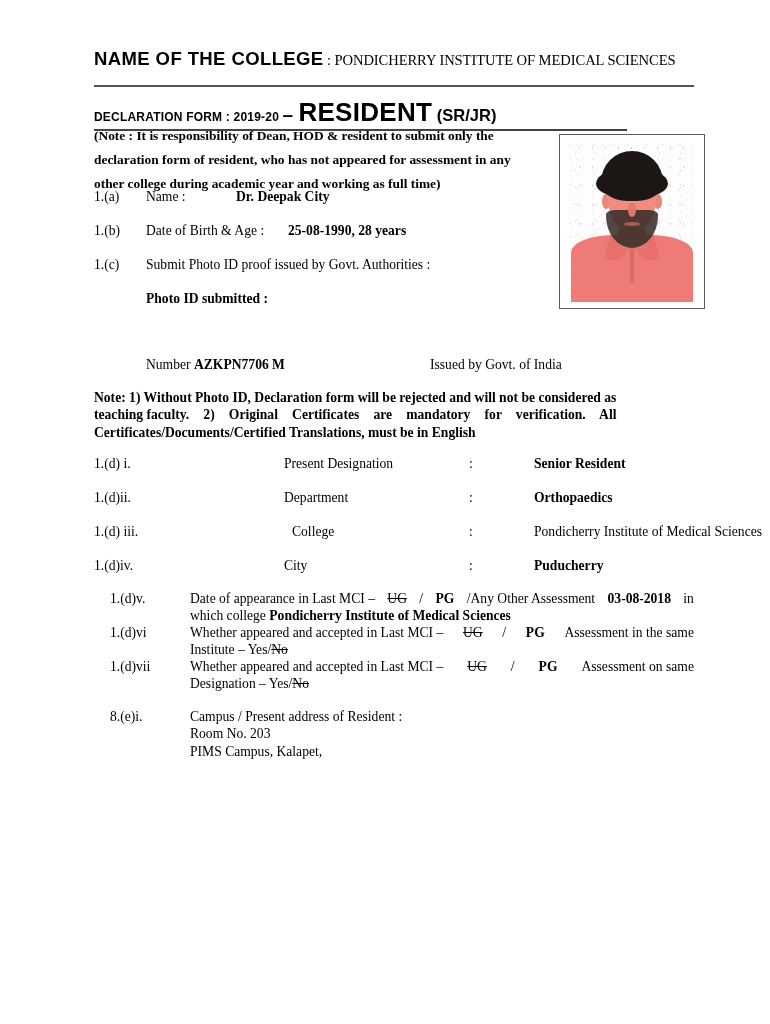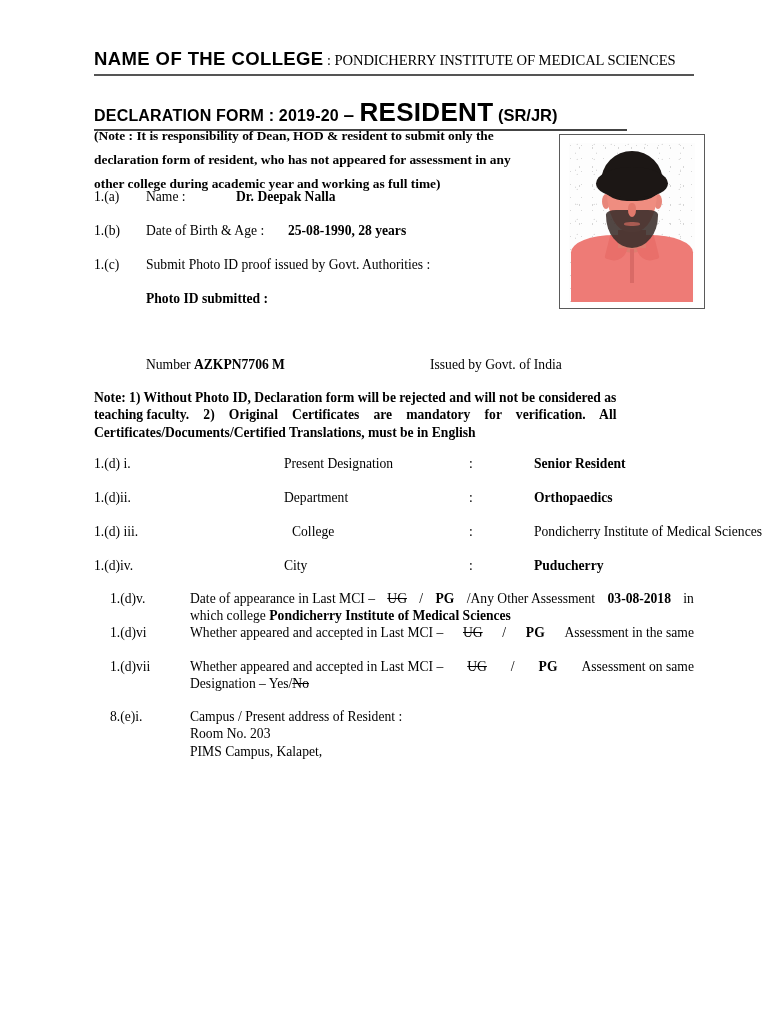--- a/index.html
+++ b/index.html
@@ -30,7 +30,7 @@
     top: 48px;
     width: 600px;
     border-bottom: 2px solid #555;
-    padding-bottom: 4px;
+    padding-bottom: 15px;
     white-space: nowrap;
   }
   .hdr-college-label {

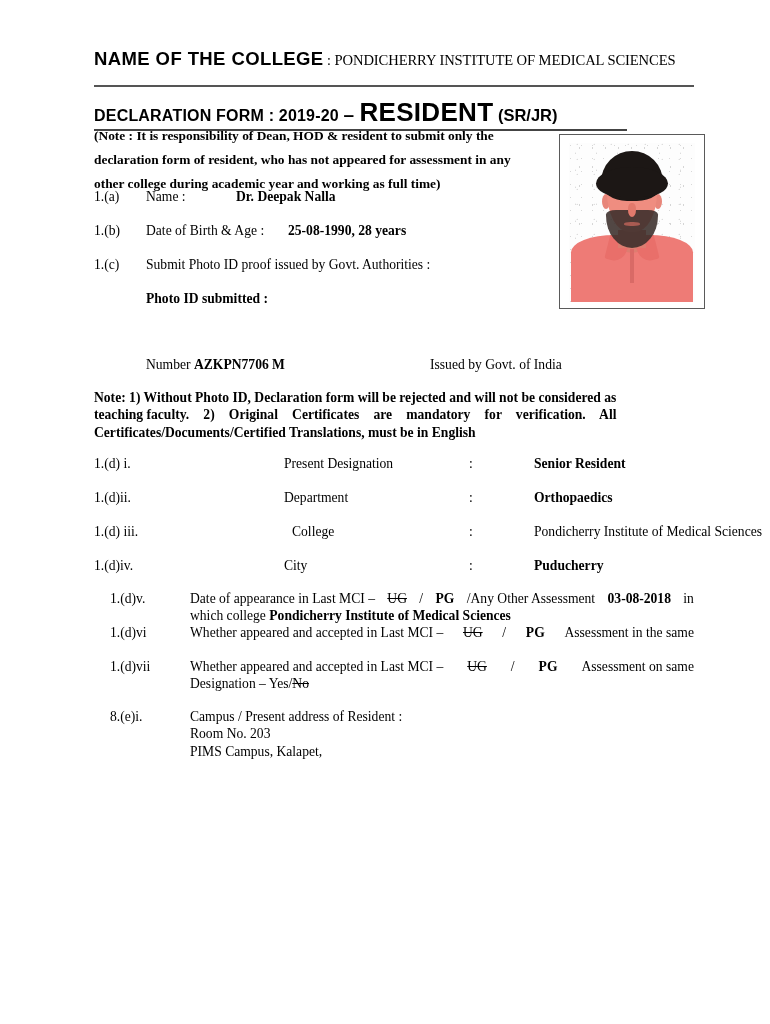--- a/index.html
+++ b/index.html
@@ -60,7 +60,7 @@
     font-family: "Liberation Sans", sans-serif;
     font-weight: bold;
   }
-  .decl-a { font-size: 16px; letter-spacing: 0.2px; }
+  .decl-a { font-size: 12px; letter-spacing: 0.2px; }
   .decl-dash { font-size: 19px; }
   .decl-res {
     font-size: 26px;

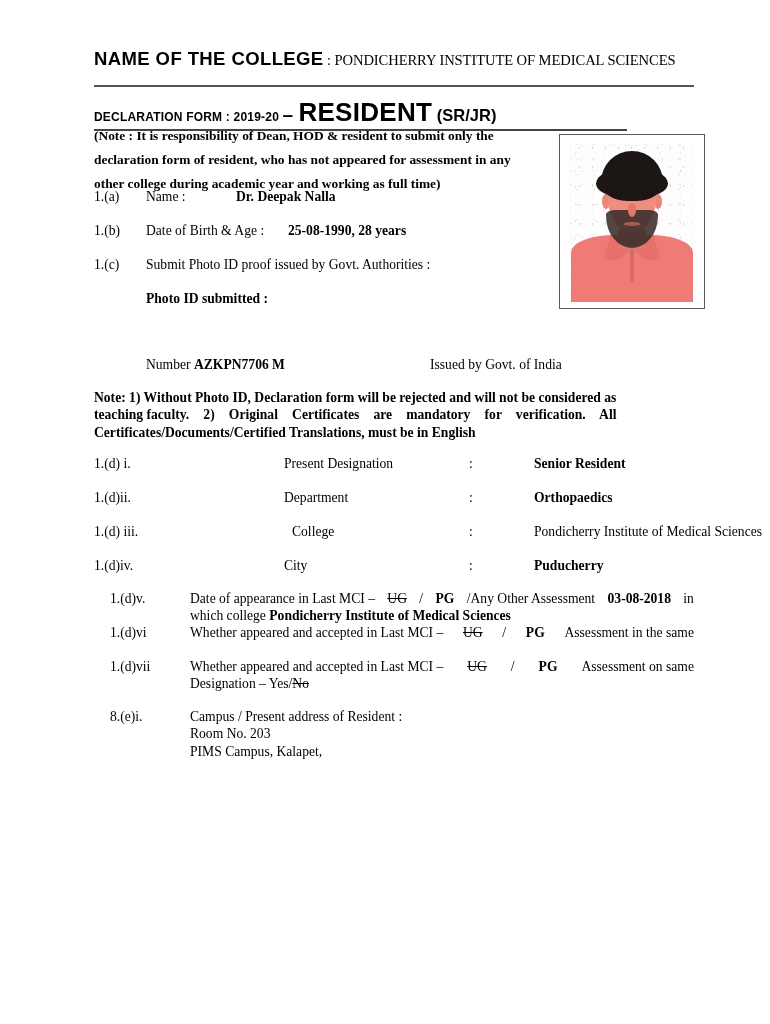--- a/index.html
+++ b/index.html
@@ -354,7 +354,7 @@
   </div>
 
   <div class="row" style="top:188px;">
-    <span class="lbl" style="width:52px;">1.(a)</span><span style="display:inline-block;width:90px;">Name   :</span><span class="b">Dr. Deepak Nalla</span>
+    <span class="lbl" style="width:52px;">1.(a)</span><span style="display:inline-block;width:90px;">Name   :</span><span class="b">Dr. Deepak City</span>
   </div>
 
   <div class="row" style="top:222px;">

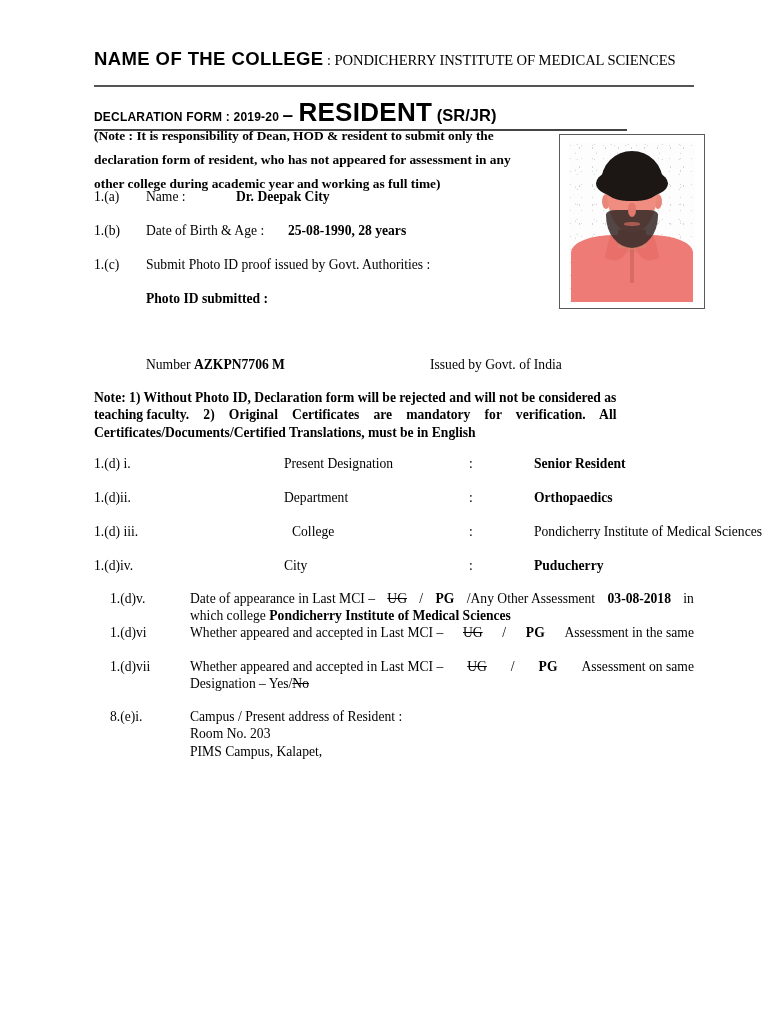--- a/index.html
+++ b/index.html
@@ -444,6 +444,9 @@
           <span class="b">PG</span>
           <span> Assessment in the same</span>
       </div>
+      <div>
+        <span>Institute – Yes/</span><span class="strike">No</span>
+      </div>
     </div>
   </div>
 

